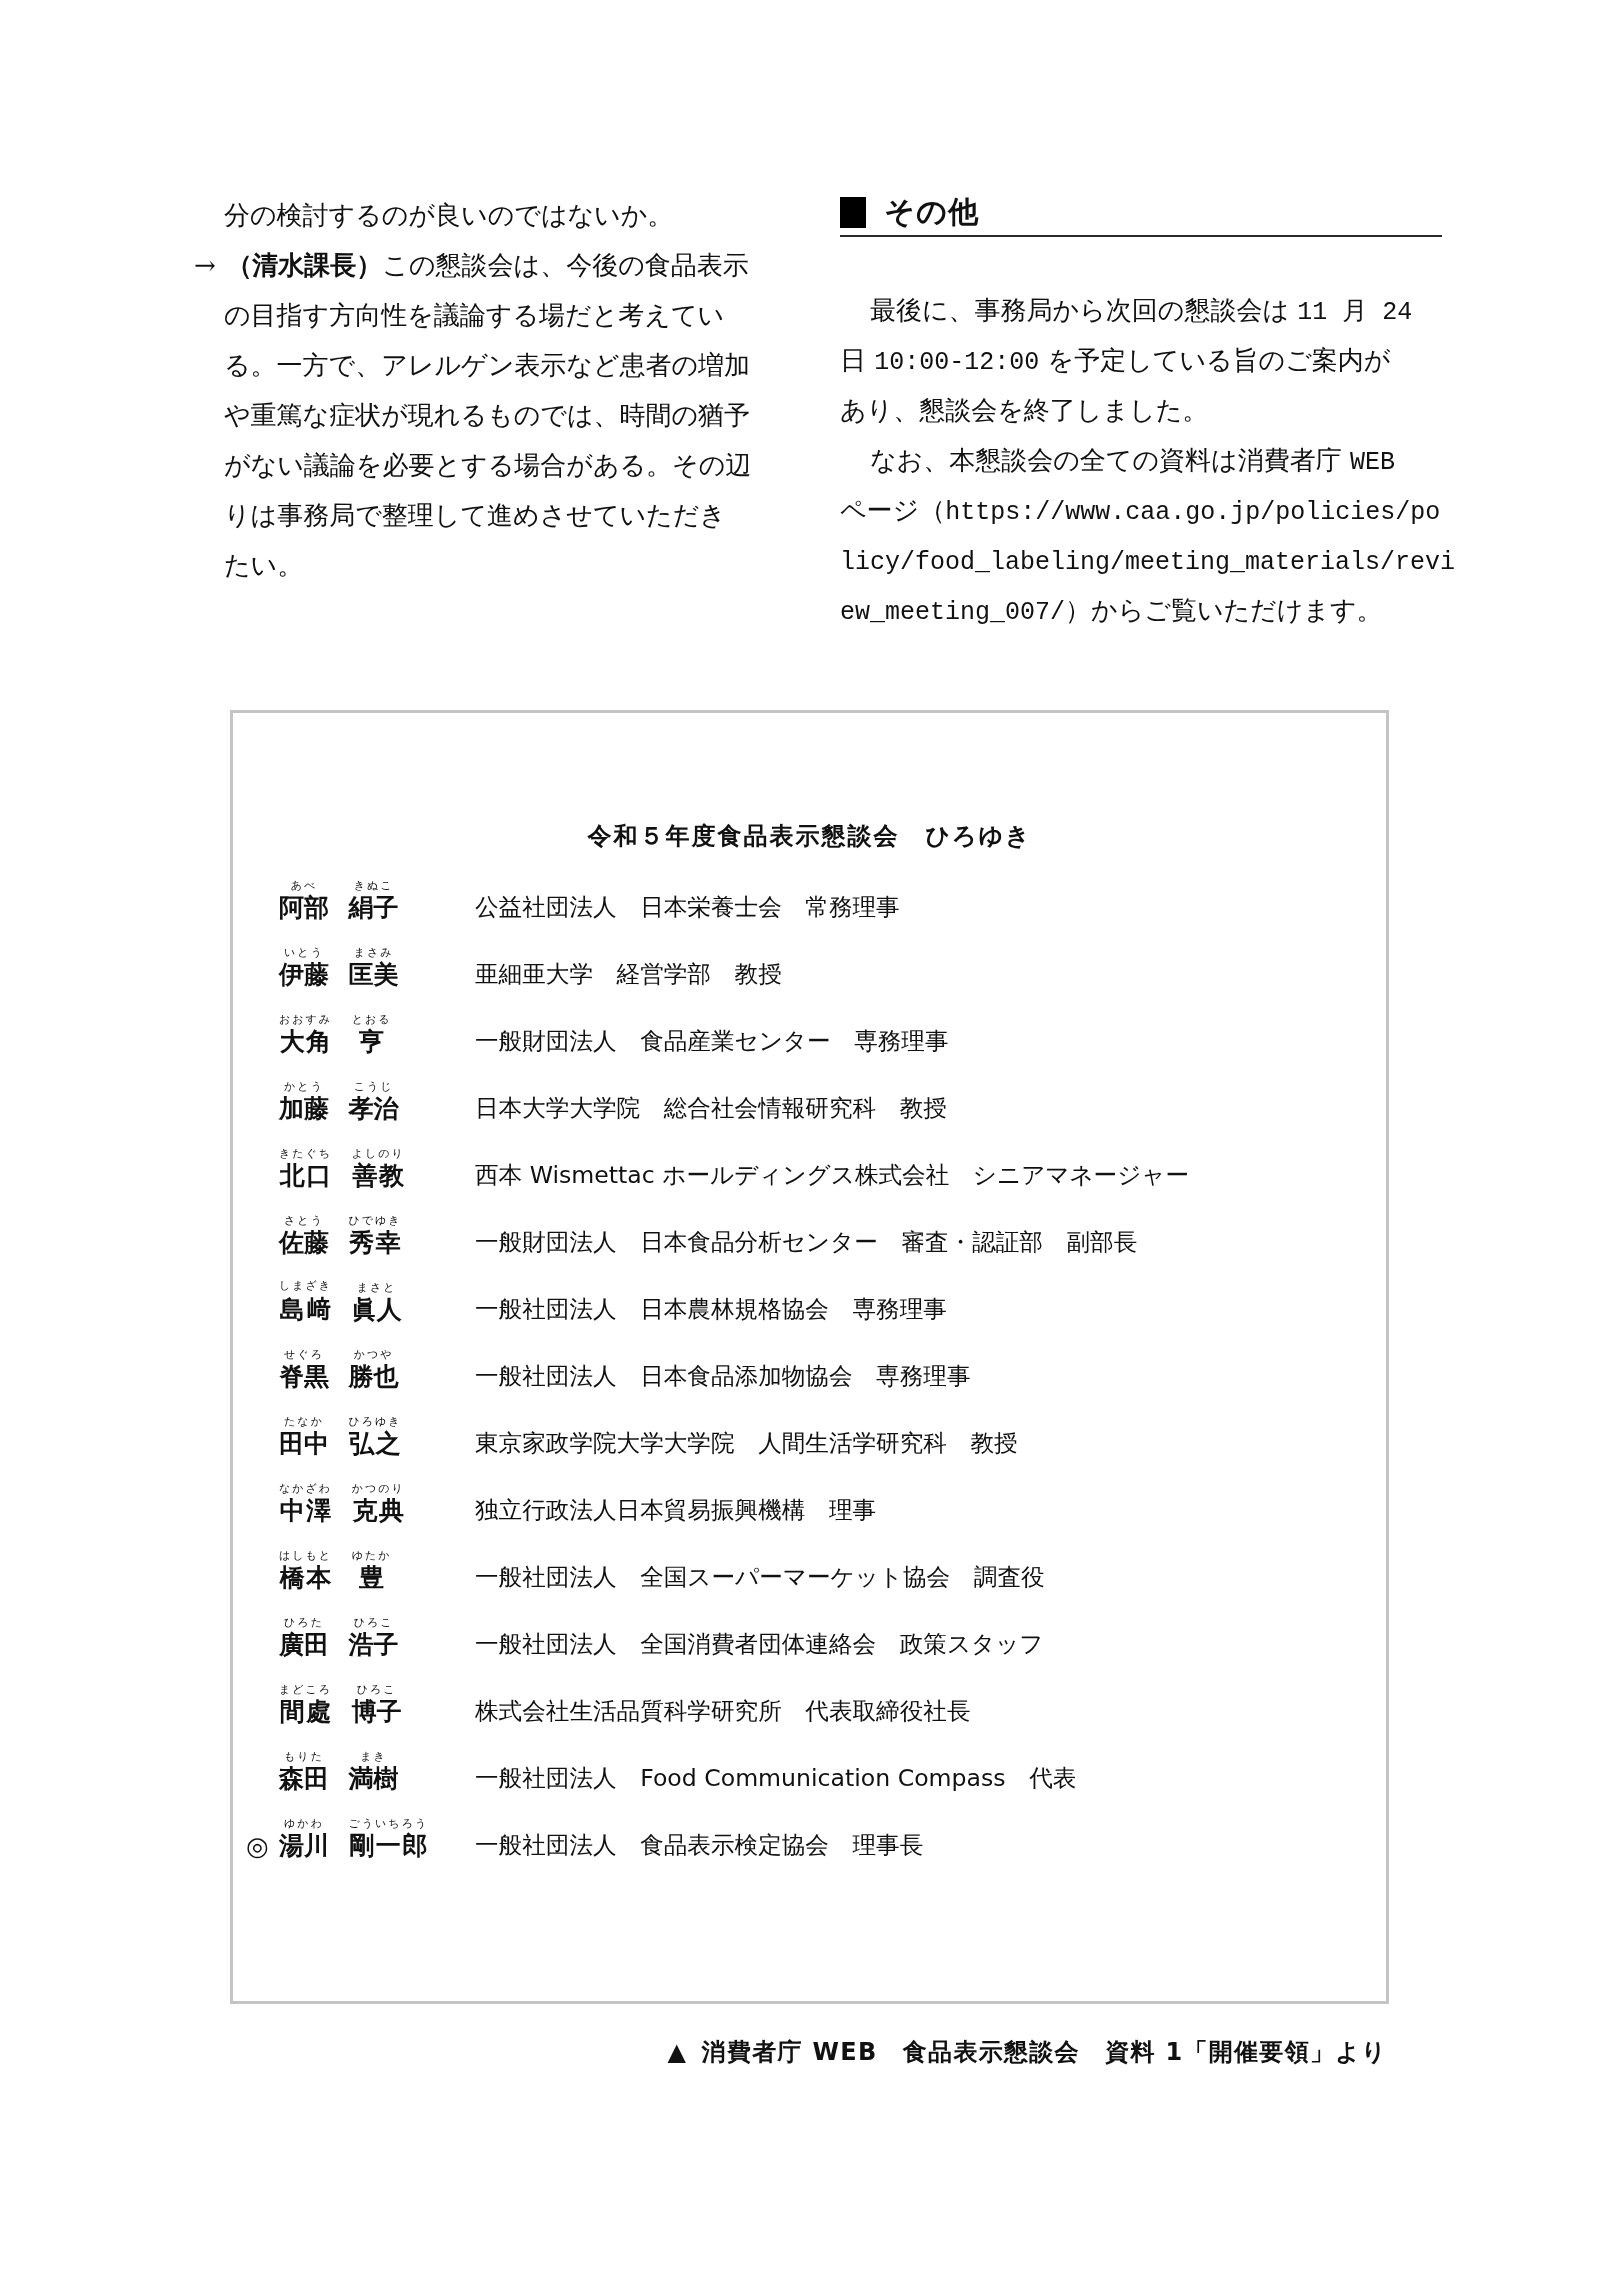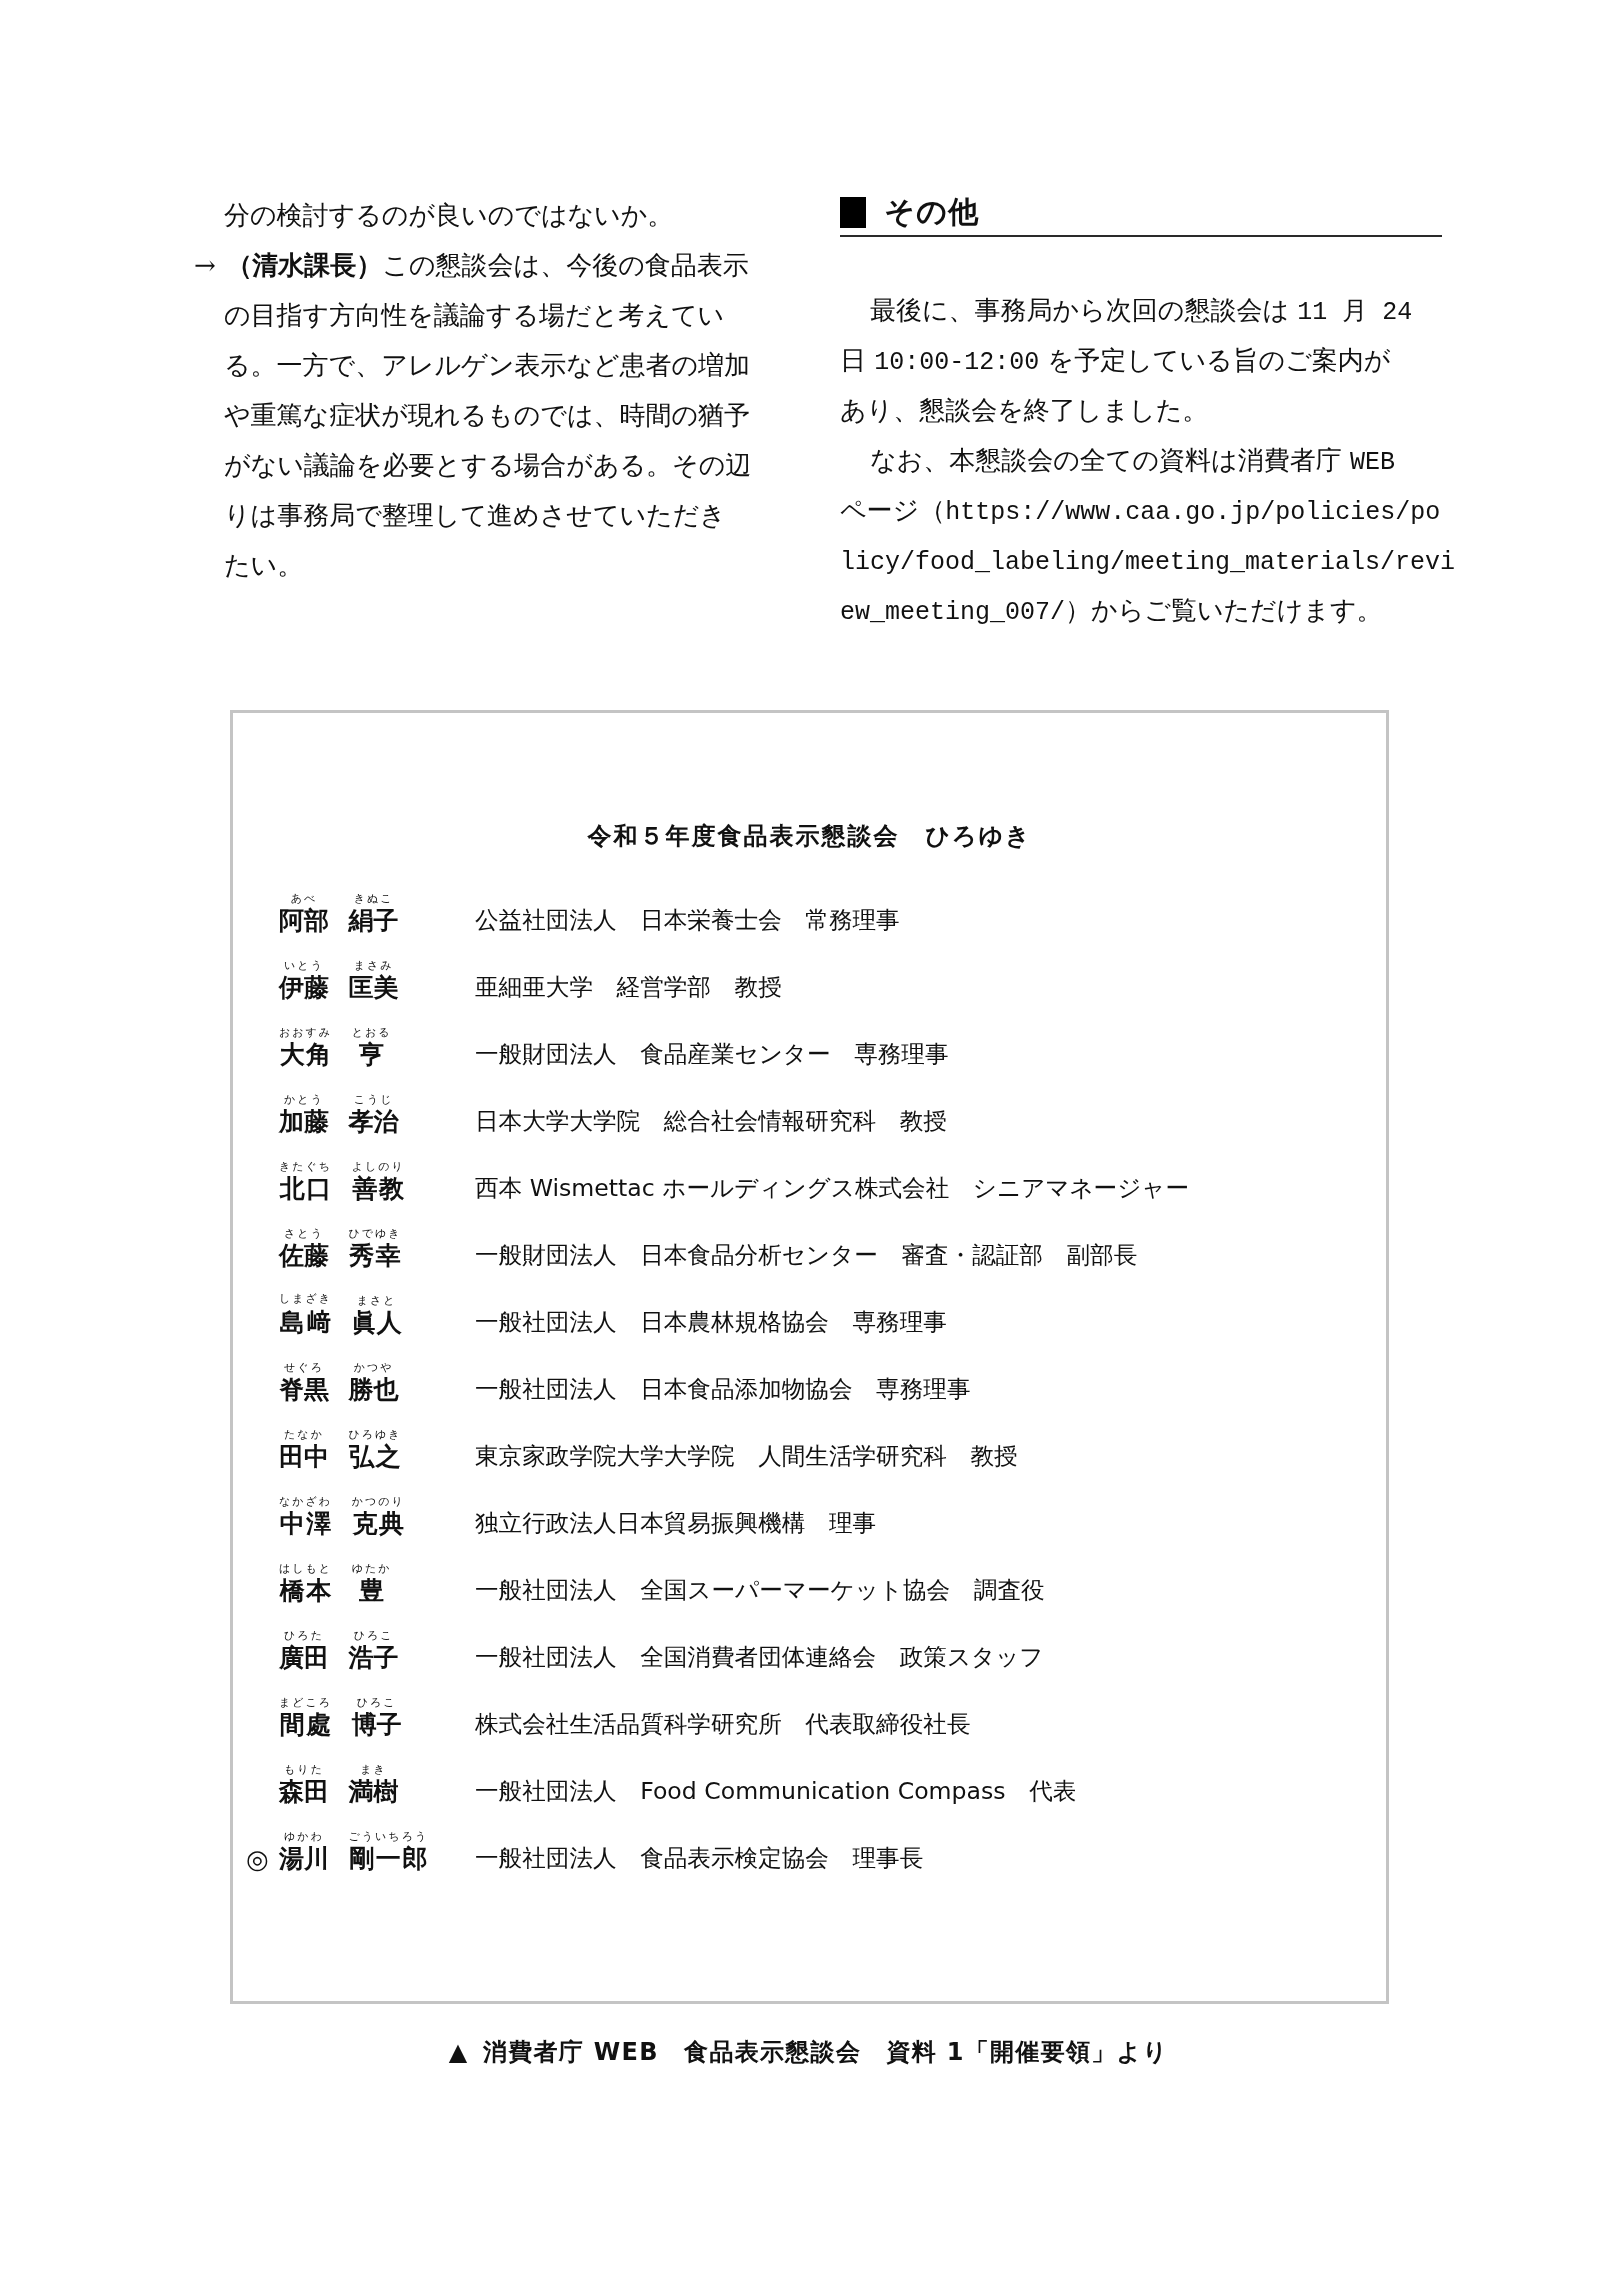--- a/index.html
+++ b/index.html
@@ -39,7 +39,7 @@
     position:absolute;top:107px;left:0;right:0;text-align:center;
     font-size:24px;font-weight:600;letter-spacing:2px;
   }
-  .member-rows{position:absolute;left:46px;top:157px;right:19.6px;}
+  .member-rows{position:absolute;left:46px;top:144px;right:19.6px;}
   .member-row{display:flex;align-items:flex-end;height:67px;}
   .m-name{
     position:relative;display:flex;gap:19.6px;align-items:flex-end;

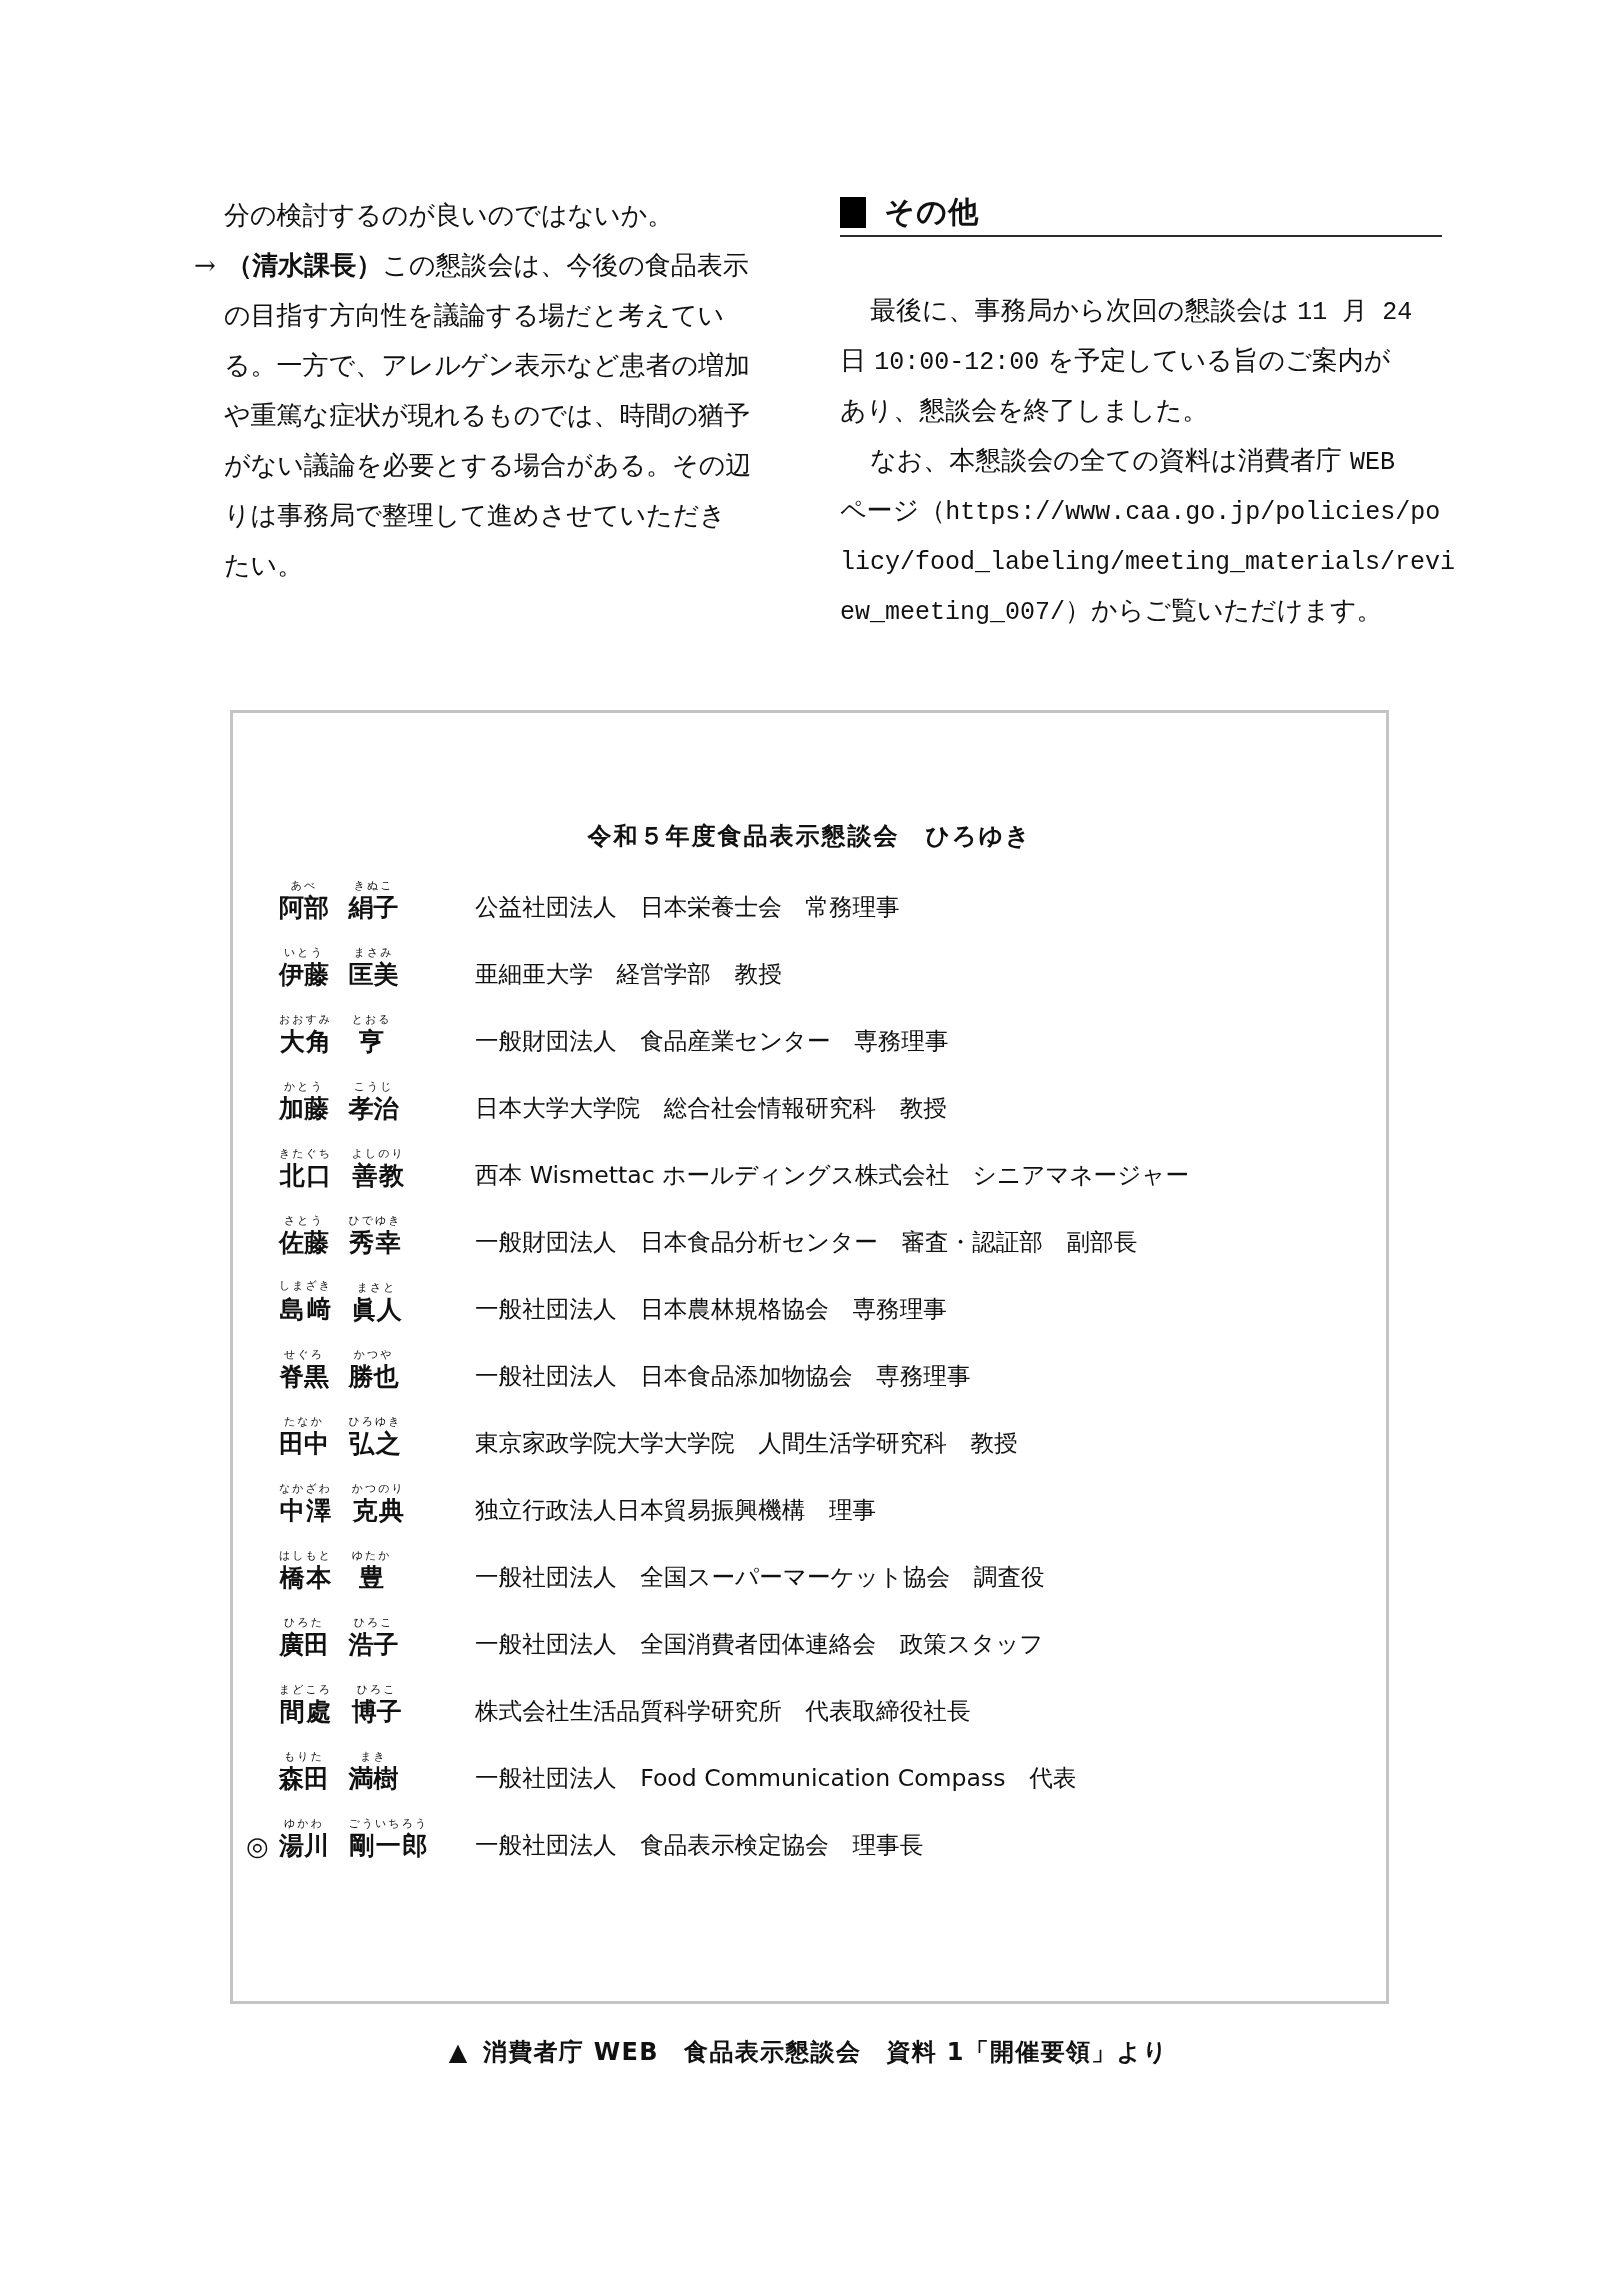--- a/index.html
+++ b/index.html
@@ -58,7 +58,7 @@
   }
   
   .caption{
-    position:absolute;top:2036px;left:230px;width:1157px;text-align:center;
+    position:absolute;top:2036px;left:230px;width:1157px;text-align:right;
     font-family:"DejaVu Sans","Liberation Sans",sans-serif;
     font-size:24px;font-weight:600;letter-spacing:1.3px;
   }

